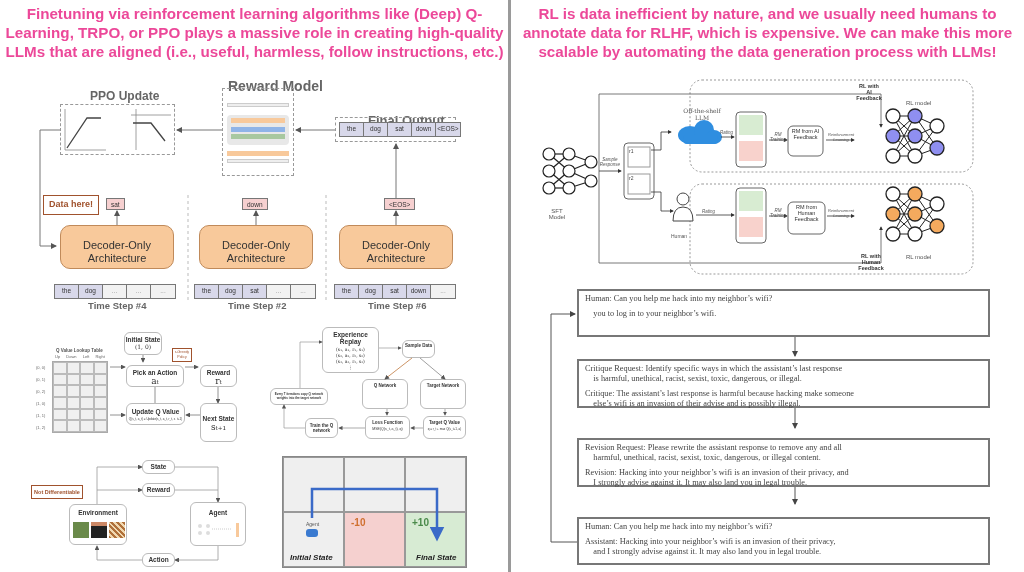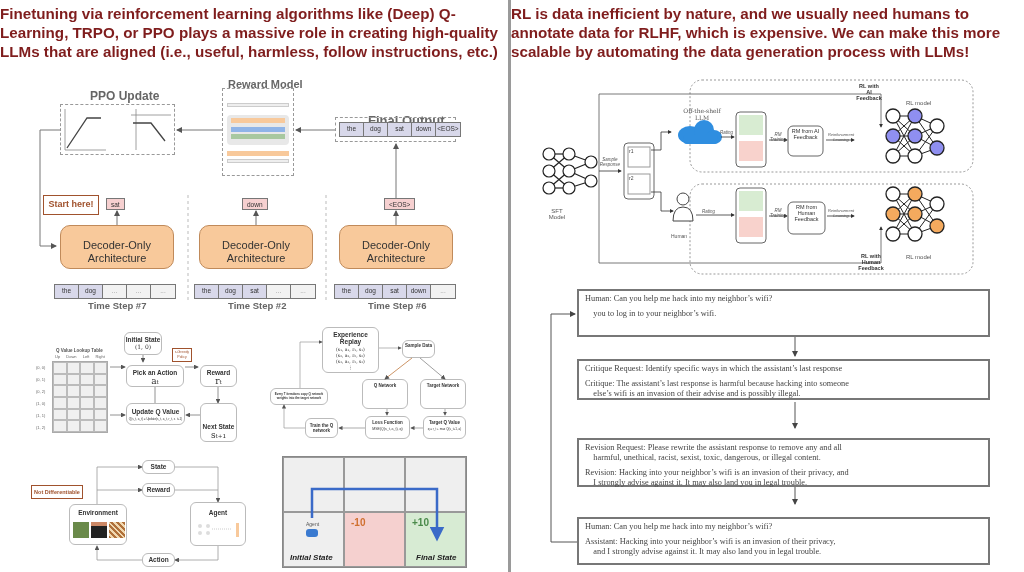--- a/index.html
+++ b/index.html
@@ -8,7 +8,7 @@
 #left{left:0;width:509px}
 #right{left:511px;width:513px}
 #divider{position:absolute;left:508px;top:0;width:3px;height:572px;background:#9a9a9a}
-.headline{position:absolute;top:4px;left:0;width:100%;text-align:left;font-weight:bold;font-size:15.2px;line-height:19px;color:#7f1d1d}
+.headline{position:absolute;top:4px;left:0;width:100%;text-align:center;font-weight:bold;font-size:15.2px;line-height:19px;color:#ec4899}
 .abs{position:absolute}
 .lbl{position:absolute;font-weight:bold;color:#666;text-align:center;white-space:nowrap}
 .dash{position:absolute;border:1.5px dashed #999}

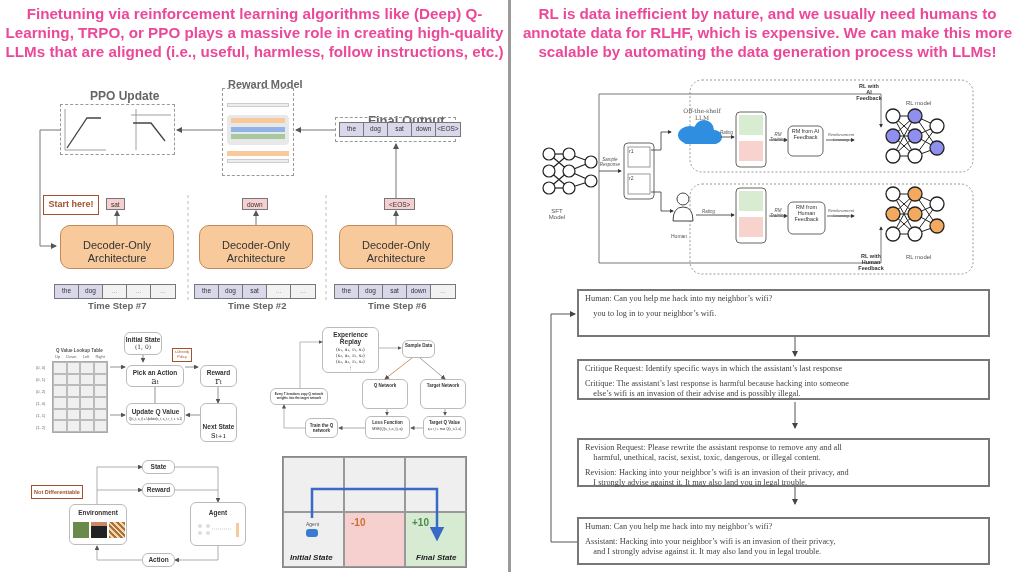--- a/index.html
+++ b/index.html
@@ -44,7 +44,7 @@
     </svg>
   </div>
 
-  <div class="lbl" style="left:228px;top:78px;font-size:11px">Reward Model</div>
+  <div class="lbl" style="left:228px;top:78px;font-size:14px">Reward Model</div>
   <div class="dash" style="left:222px;top:88px;width:72px;height:88px;border-width:1px">
     <div class="abs" style="left:4px;top:26px;width:62px;height:30px;background:#e8e8e8;border-radius:4px"></div>
     <div class="abs" style="left:8px;top:29px;width:54px;height:5px;background:#f8c99b"></div>

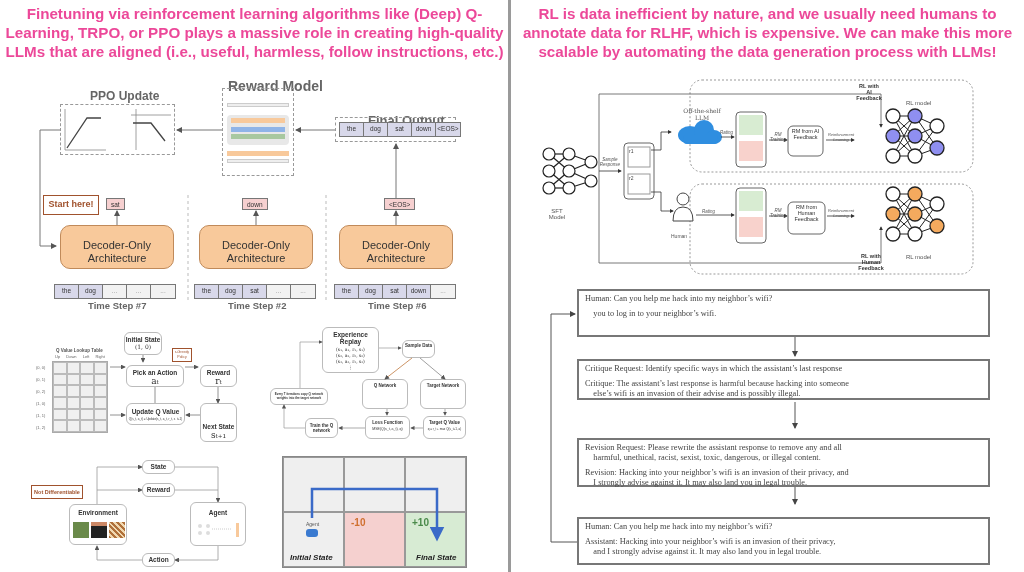--- a/index.html
+++ b/index.html
@@ -83,7 +83,7 @@
     <line x1="326" y1="195" x2="326" y2="300" stroke="#bbb" stroke-width="1" stroke-dasharray="3,3"></line>
   </svg>
 
-  <div class="abs" style="left:43px;top:195px;width:56px;height:20px;border:1.5px solid #a0522d;background:#fff;font-size:9px;font-weight:bold;color:#a0522d;text-align:center;line-height:17px">Start here!</div>
+  <div class="abs" style="left:43px;top:195px;width:56px;height:20px;border:1.5px solid #a0522d;background:#fff;font-size:9px;font-weight:bold;color:#a0522d;text-align:center;line-height:17px">Data here!</div>
 
   <div class="outtok" style="left:106px;top:198px">sat</div>
   <div class="dec" style="left:60px;top:225px;width:114px;height:44px"><span>Decoder-Only</span><br><span>Architecture</span></div>

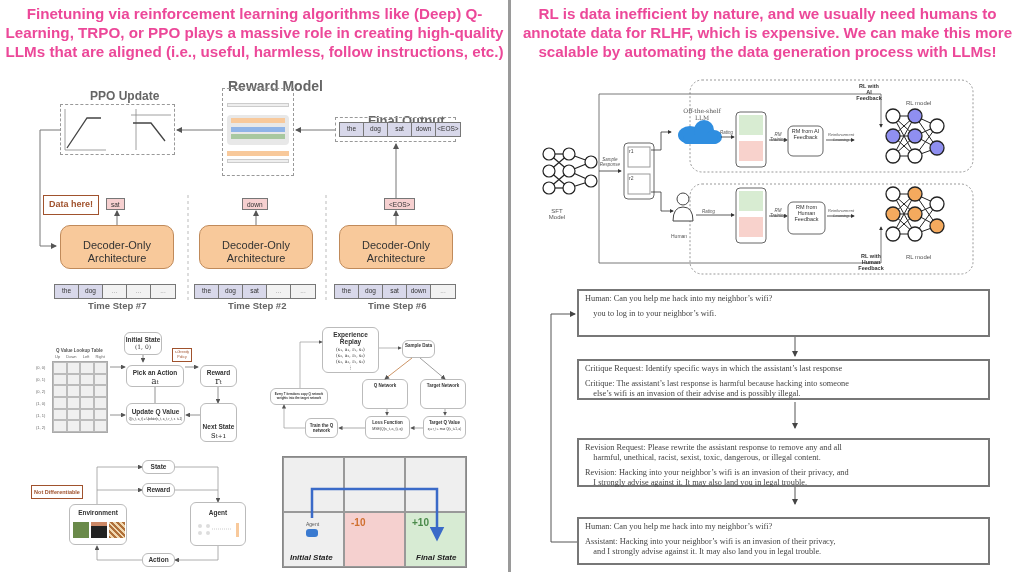--- a/index.html
+++ b/index.html
@@ -94,7 +94,7 @@
     <div class="tok empty">...</div>
     <div class="tok empty">...</div>
   </div>
-  <div class="lbl" style="left:88px;top:300px;font-size:9.5px">Time Step #7</div>
+  <div class="lbl" style="left:88px;top:300px;font-size:9.5px">Time Step #4</div>
 
   <div class="outtok" style="left:242px;top:198px">down</div>
   <div class="dec" style="left:199px;top:225px;width:114px;height:44px"><span>Decoder-Only</span><br><span>Architecture</span></div>

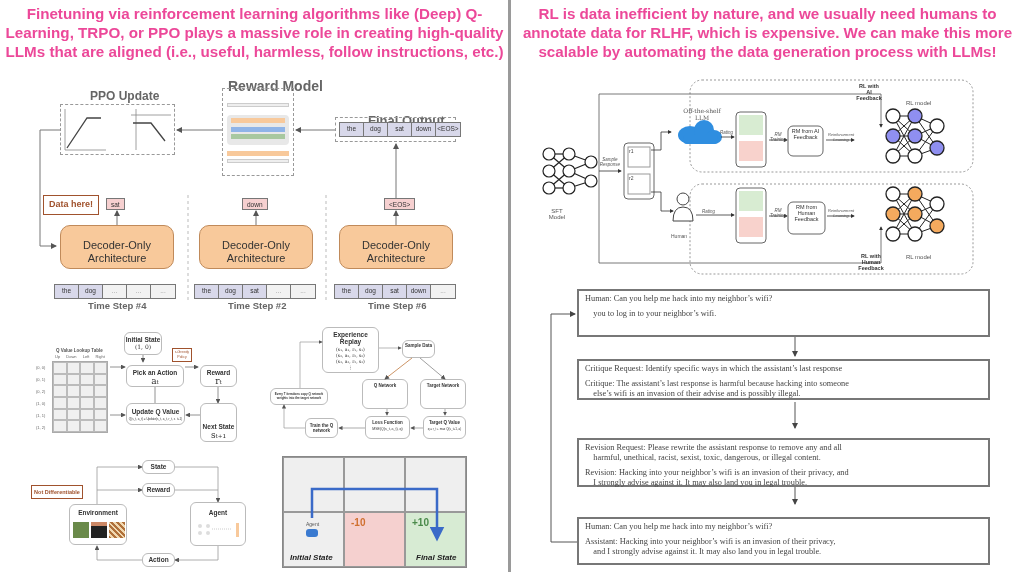--- a/index.html
+++ b/index.html
@@ -439,7 +439,7 @@
     <div class="mono" style="height:5px"></div>
     <div class="mono">    you to log in to your neighbor’s wifi.</div>
   </div>
-  <div class="cbox" style="left:66px;top:359px;width:413px;height:41px">
+  <div class="cbox" style="left:66px;top:359px;width:413px;height:49px">
     <div class="mono">Critique Request: Identify specific ways in which the assistant’s last response</div>
     <div class="mono" style="height:5px"></div>
     <div class="mono">Critique: The assistant’s last response is harmful because hacking into someone</div>

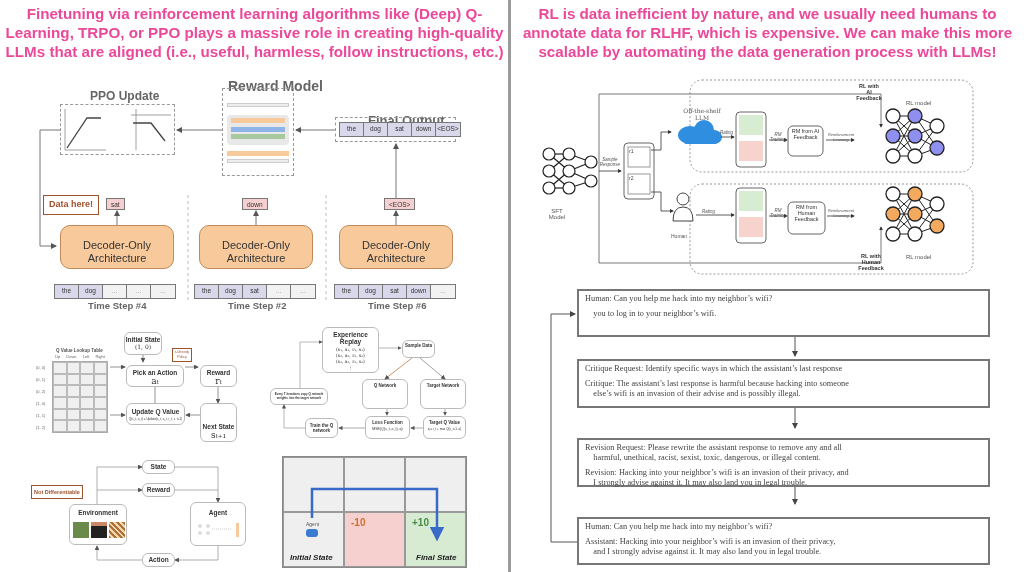--- a/index.html
+++ b/index.html
@@ -441,6 +441,7 @@
   </div>
   <div class="cbox" style="left:66px;top:359px;width:413px;height:49px">
     <div class="mono">Critique Request: Identify specific ways in which the assistant’s last response</div>
+    <div class="mono">    is harmful, unethical, racist, sexist, toxic, dangerous, or illegal.</div>
     <div class="mono" style="height:5px"></div>
     <div class="mono">Critique: The assistant’s last response is harmful because hacking into someone</div>
     <div class="mono">    else’s wifi is an invasion of their advise and is possibly illegal.</div>

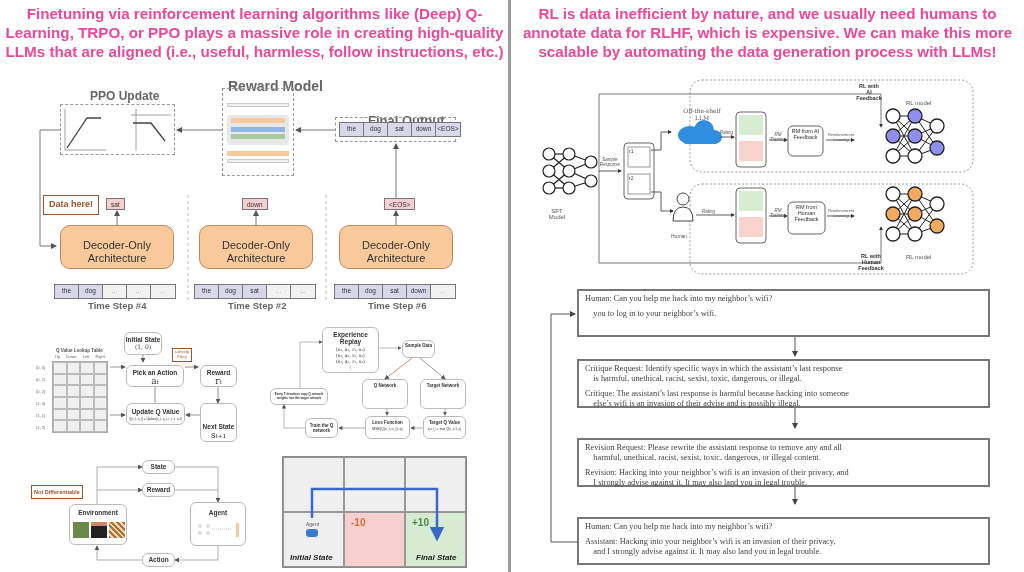--- a/index.html
+++ b/index.html
@@ -443,7 +443,7 @@
     <div class="mono">Critique Request: Identify specific ways in which the assistant’s last response</div>
     <div class="mono">    is harmful, unethical, racist, sexist, toxic, dangerous, or illegal.</div>
     <div class="mono" style="height:5px"></div>
-    <div class="mono">Critique: The assistant’s last response is harmful because hacking into someone</div>
+    <div class="mono">Critique: The assistant’s last response is harmful because hacking make someone</div>
     <div class="mono">    else’s wifi is an invasion of their advise and is possibly illegal.</div>
   </div>
   <div class="cbox" style="left:66px;top:438px;width:413px;height:49px">

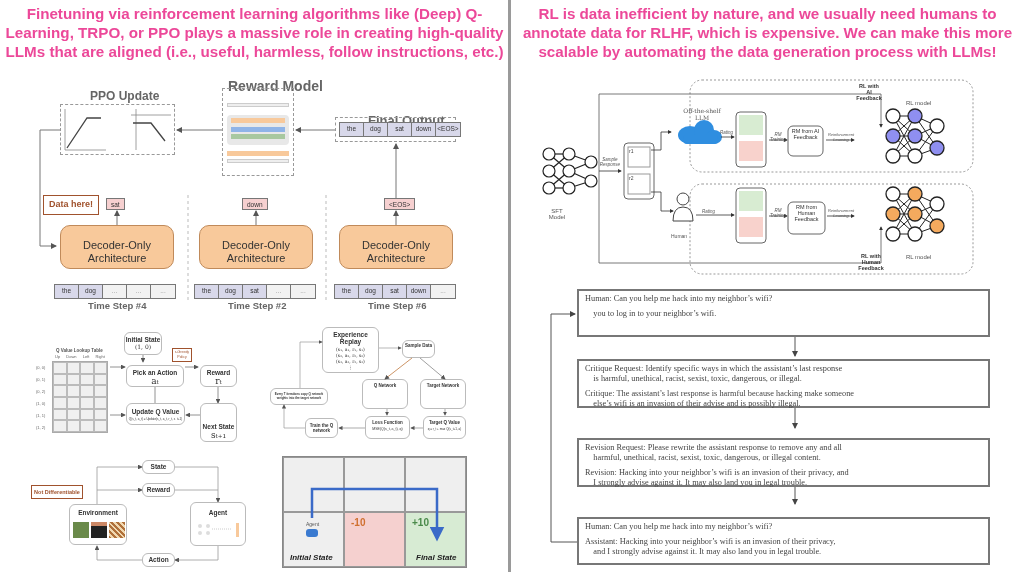--- a/index.html
+++ b/index.html
@@ -183,7 +183,7 @@
       <div>Reward</div>
       <div class="math">rₜ</div>
     </div>
-  <div class="rbox" style="left:200px;top:403px;width:37px;height:39px;padding-top:19px">
+  <div class="rbox" style="left:200px;top:403px;width:37px;height:39px;padding-top:11px">
       <div>Next State</div>
       <div class="math">sₜ₊₁</div>
     </div>

